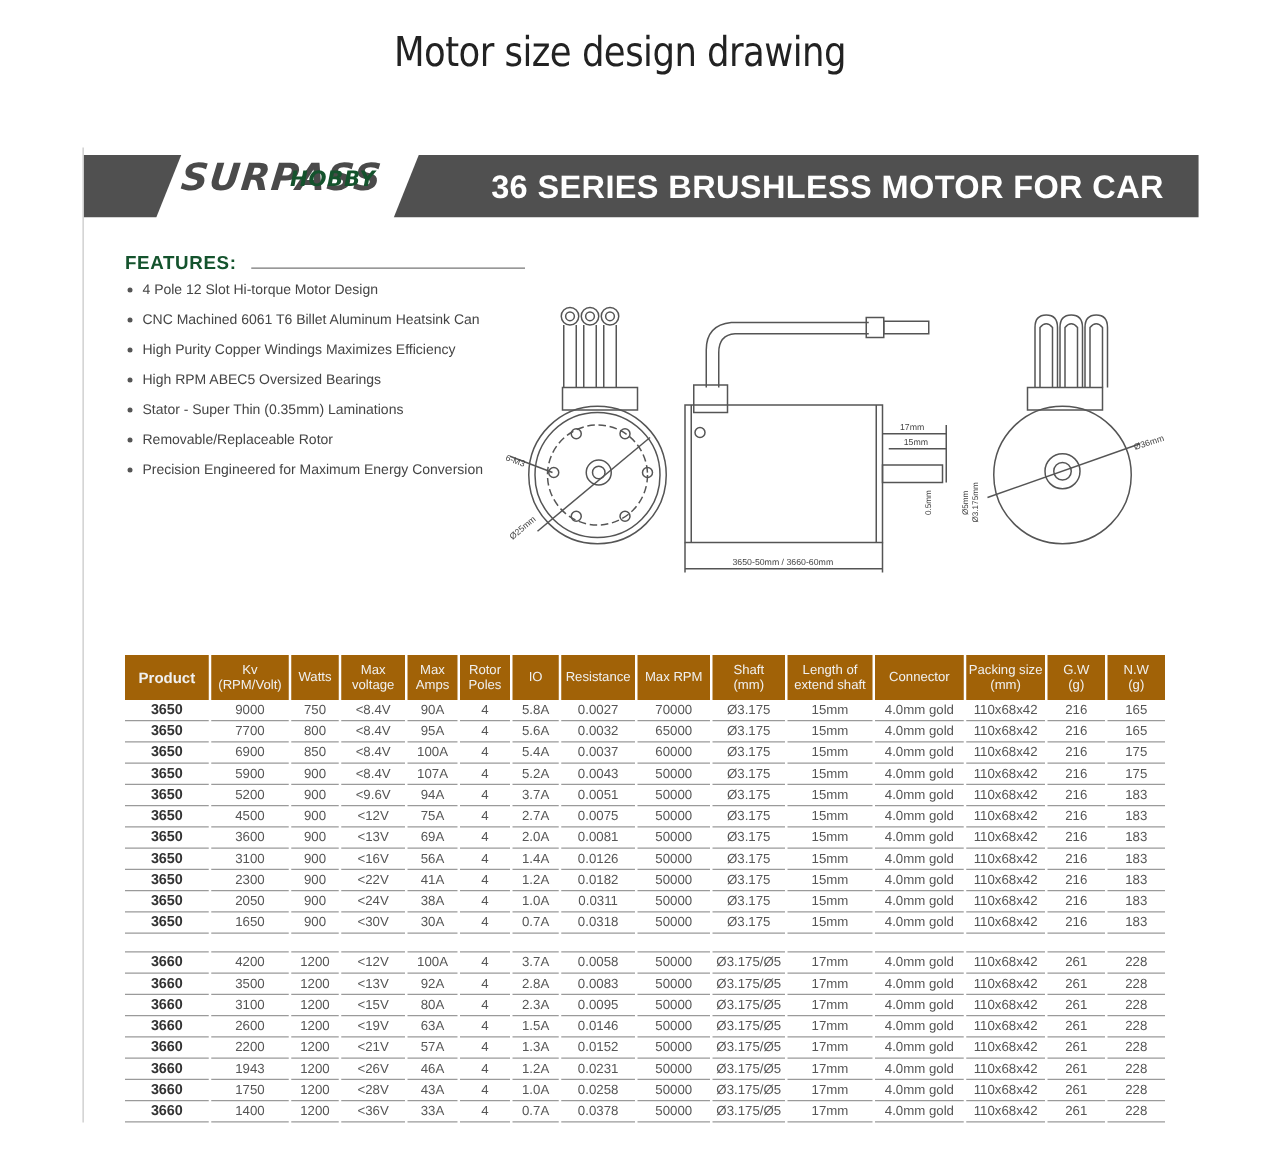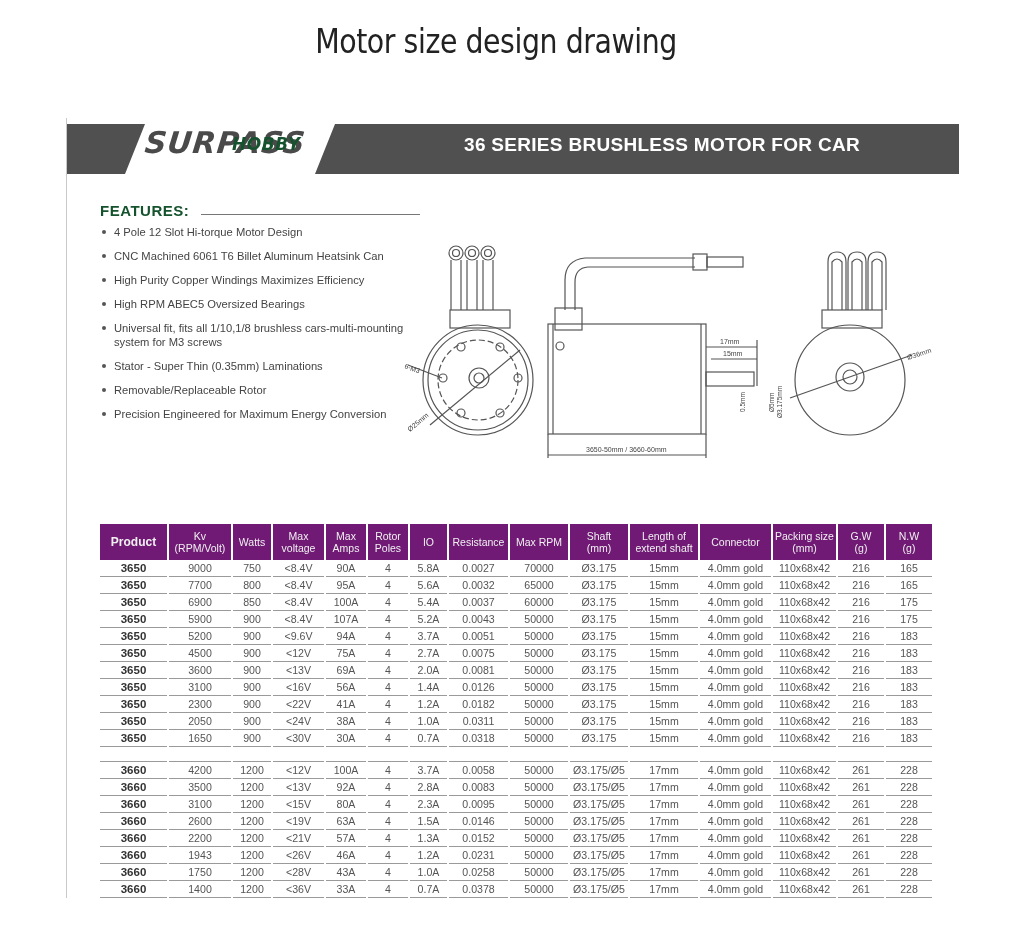--- a/index.html
+++ b/index.html
@@ -8,7 +8,7 @@
   .content-border { position:absolute; left:66px; top:118px; width:1px; height:780px; background:#c8c8c8; }
   .banner { position:absolute; left:67px; top:124px; width:892px; height:50px; }
   .banner svg { position:absolute; left:0; top:0; }
-  .banner-title { position:absolute; left:300px; top:10px; width:590px; text-align:center; color:#fff; font-weight:bold; font-size:19px; letter-spacing:0.3px; }
+  .banner-title { position:absolute; left:300px; top:10px; width:590px; text-align:center; color:#fff; font-weight:bold; font-size:26px; letter-spacing:0.3px; }
   .logo-main { position:absolute; left:78px; top:1px; font-family:"DejaVu Sans", sans-serif; font-weight:bold; font-style:italic; font-size:30px; color:#4a4a4a; letter-spacing:1px; transform:skewX(-6deg); }
   .logo-sub { position:absolute; left:165px; top:10px; font-family:"DejaVu Sans", sans-serif; font-weight:bold; font-style:italic; font-size:17px; color:#14532d; letter-spacing:0.5px; }
 

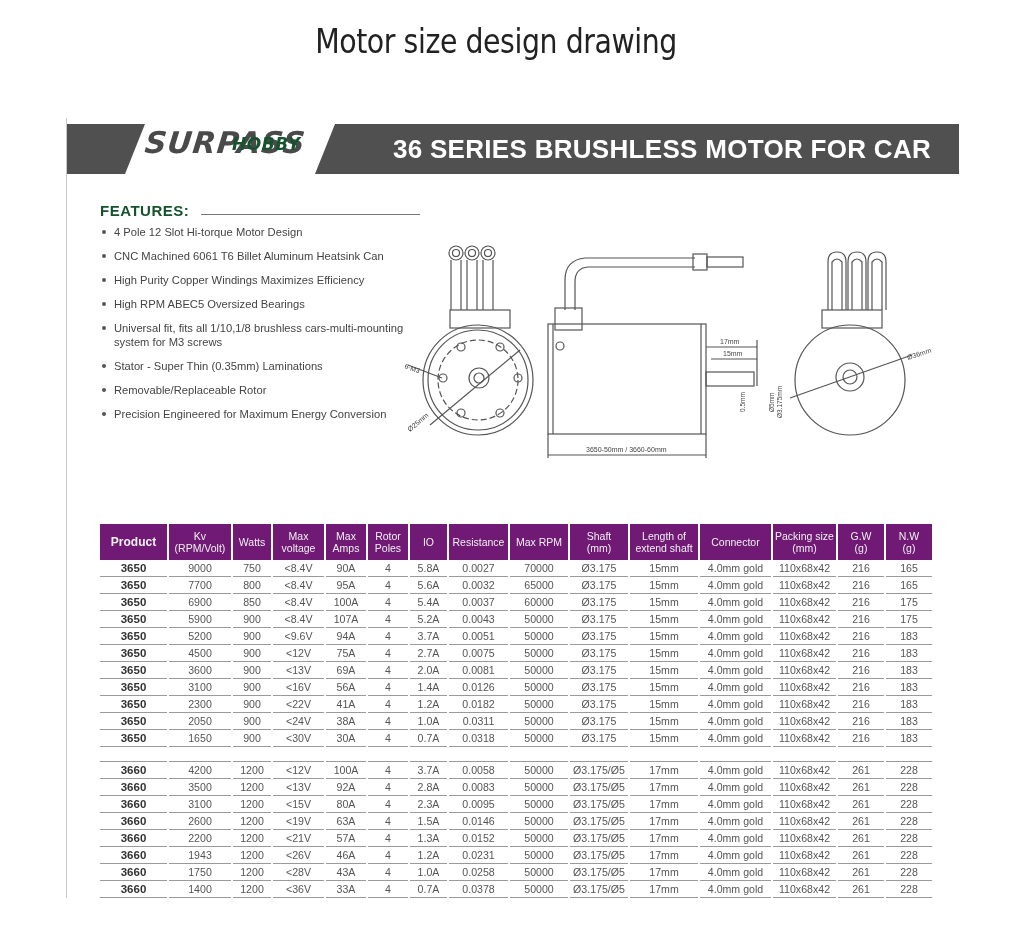--- a/index.html
+++ b/index.html
@@ -56,7 +56,6 @@
       <li>CNC Machined 6061 T6 Billet Aluminum Heatsink Can</li>
       <li>High Purity Copper Windings Maximizes Efficiency</li>
       <li>High RPM ABEC5 Oversized Bearings</li>
-      <li>Universal fit, fits all 1/10,1/8 brushless cars-multi-mounting system for M3 screws</li>
       <li>Stator - Super Thin (0.35mm) Laminations</li>
       <li>Removable/Replaceable Rotor</li>
       <li>Precision Engineered for Maximum Energy Conversion</li>

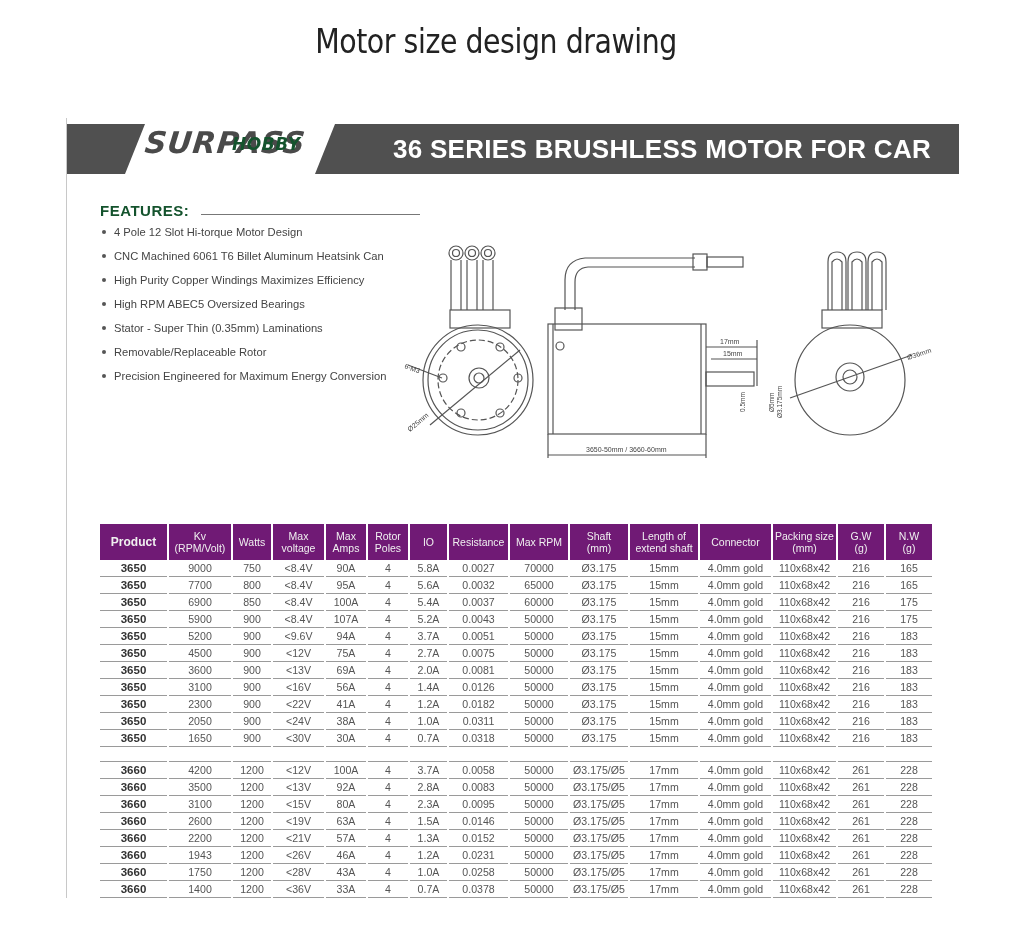--- a/index.html
+++ b/index.html
@@ -23,7 +23,7 @@
 
   .table-wrap { position:absolute; left:100px; top:524px; width:830px; }
   table { border-collapse:separate; border-spacing:2px 0; width:832px; margin-left:-2px; table-layout:fixed; }
-  th { background:#701a75; color:#f0f0f0; font-weight:normal; font-size:10.5px; line-height:12px; height:36px; padding:0 1px; text-align:center; vertical-align:middle; }
+  th { background:#a16207; color:#f0f0f0; font-weight:normal; font-size:10.5px; line-height:12px; height:36px; padding:0 1px; text-align:center; vertical-align:middle; }
   th.product { font-weight:bold; font-size:12px; }
   td { font-size:10.6px; color:#555; text-align:center; height:16px; line-height:15px; padding:0; border-bottom:1.5px solid #9a9a9a; }
   td.product { font-weight:bold; color:#333; font-size:11.5px; }

